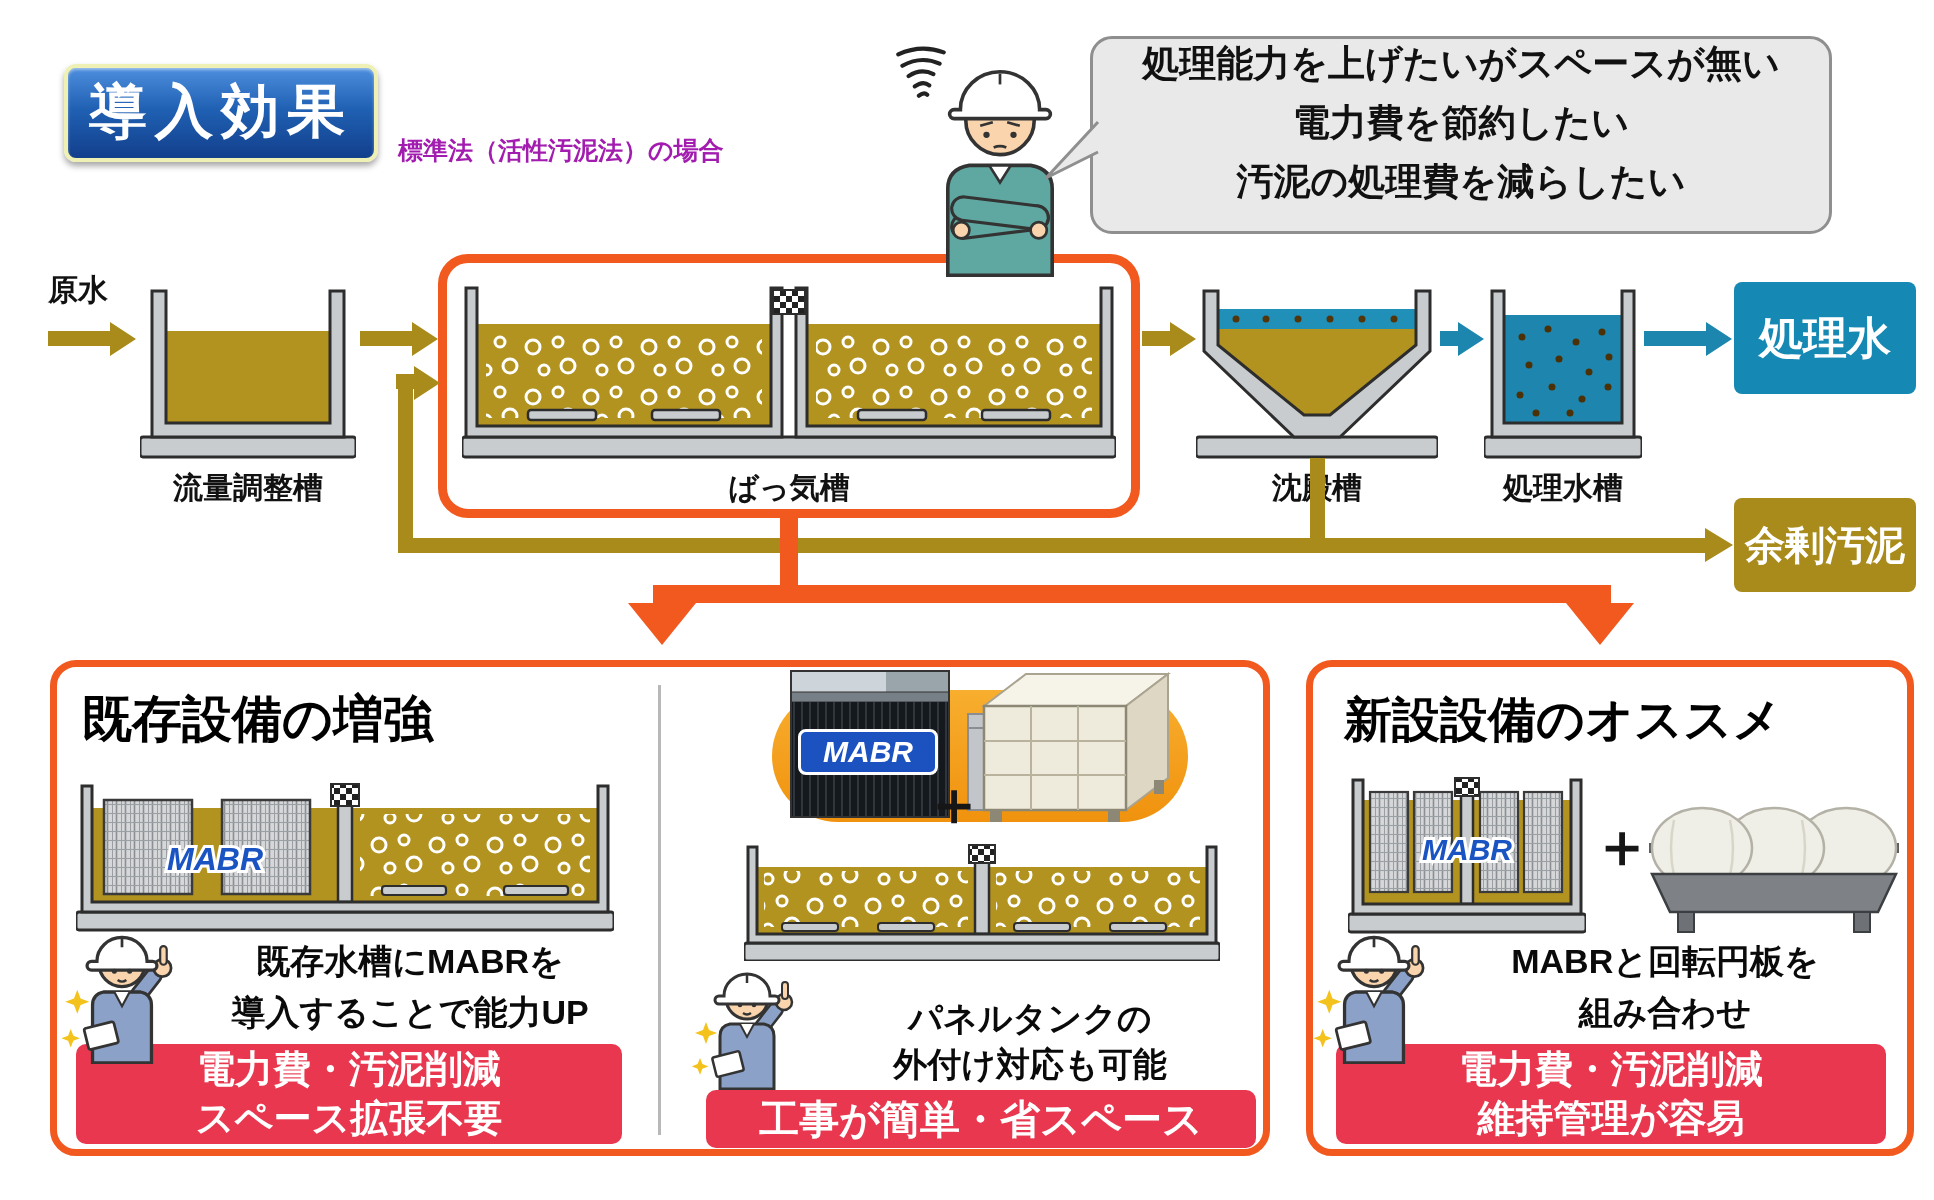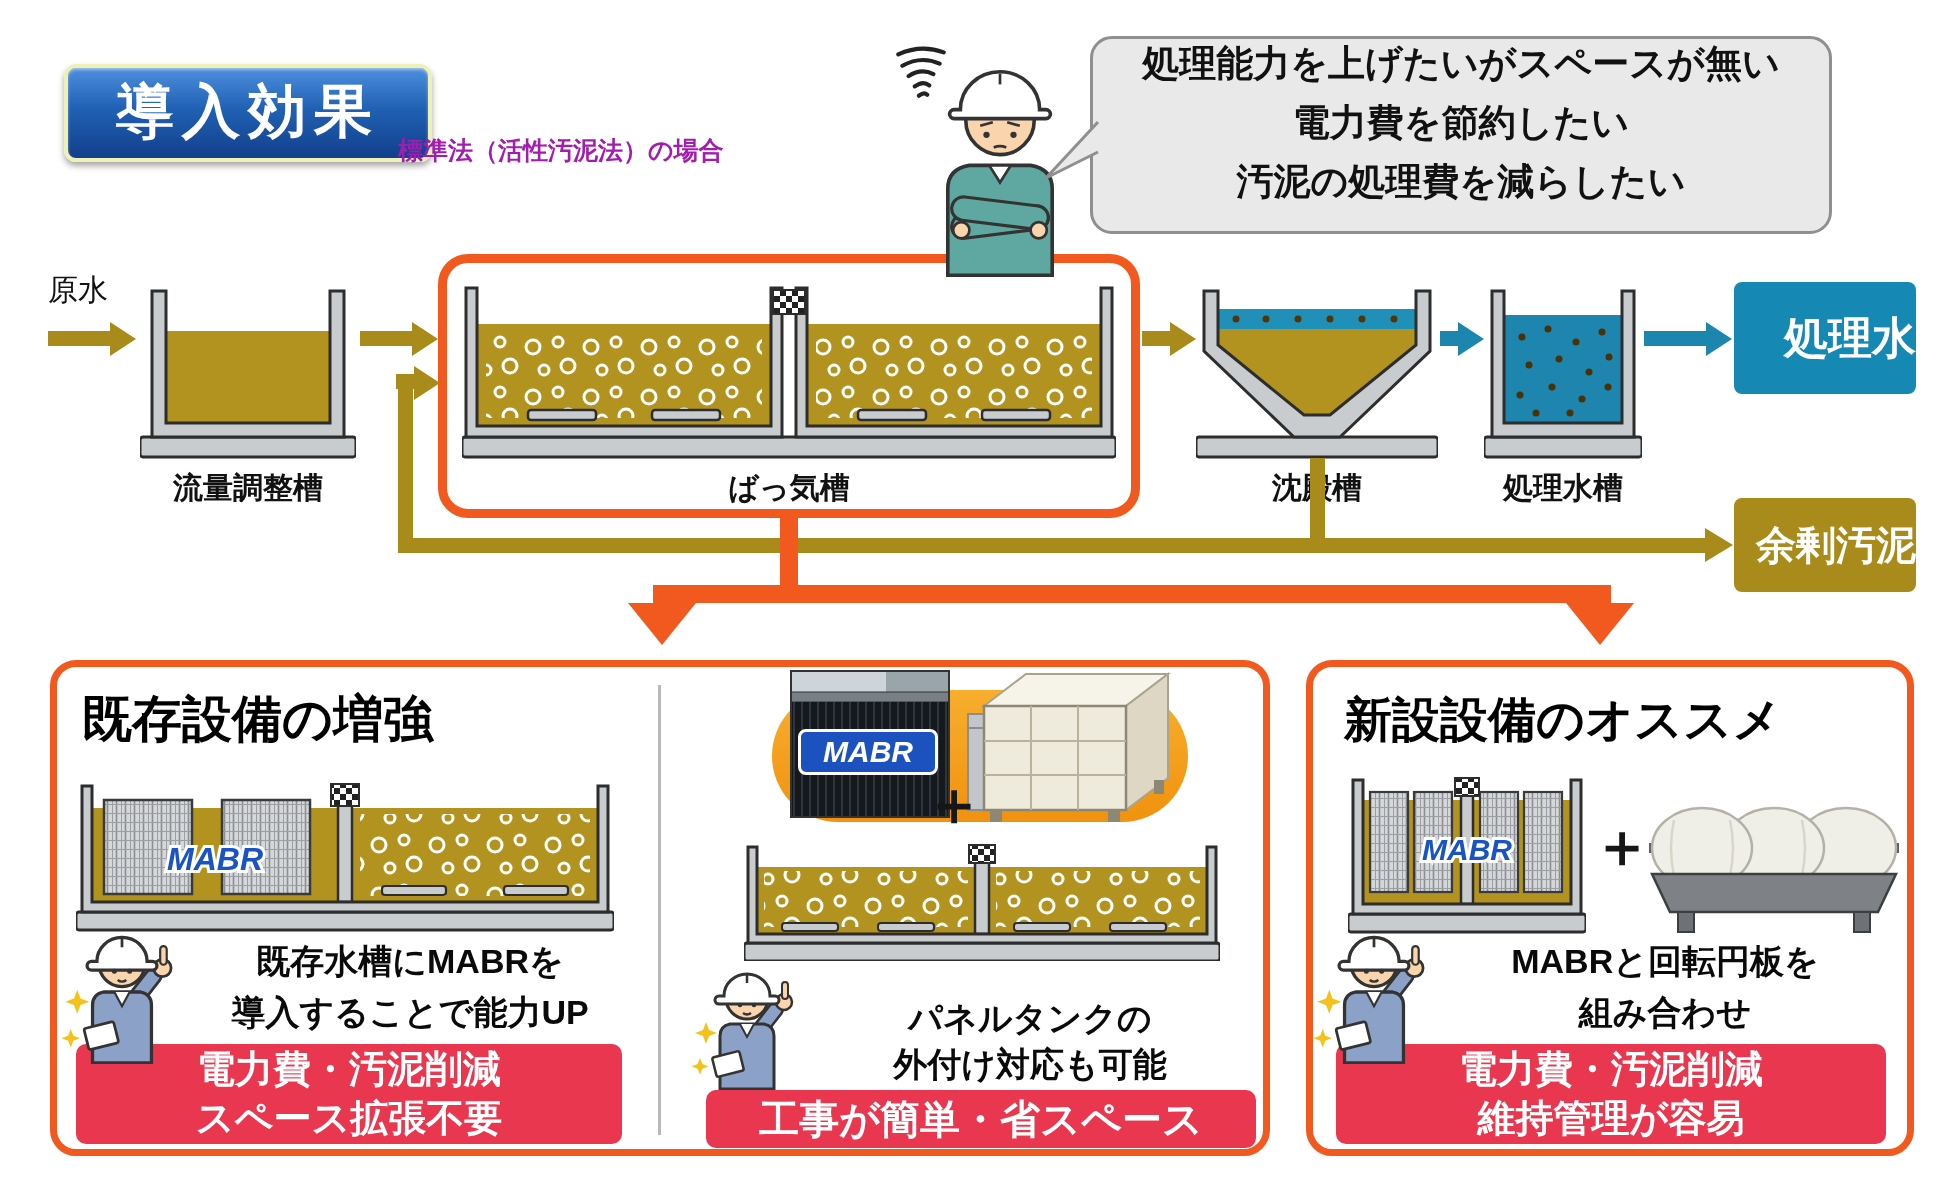--- a/index.html
+++ b/index.html
@@ -6,7 +6,7 @@
 body{font-family:"Liberation Sans","DejaVu Sans",sans-serif;background:#fff}
 .stage{position:relative;width:1934px;height:1200px;background:#fff;overflow:hidden}
 .abs{position:absolute}
-.badge{position:absolute;left:64px;top:64px;width:368px;height:98px;
+.badge{position:absolute;left:64px;top:64px;width:314px;height:98px;
  background:linear-gradient(180deg,#4d8ede 0%,#2061b4 45%,#123f8c 100%);
  border:4px solid #eef0b4;border-radius:12px;
  box-shadow:0 4px 6px rgba(0,0,0,.35), inset 0 2px 3px rgba(255,255,255,.45);

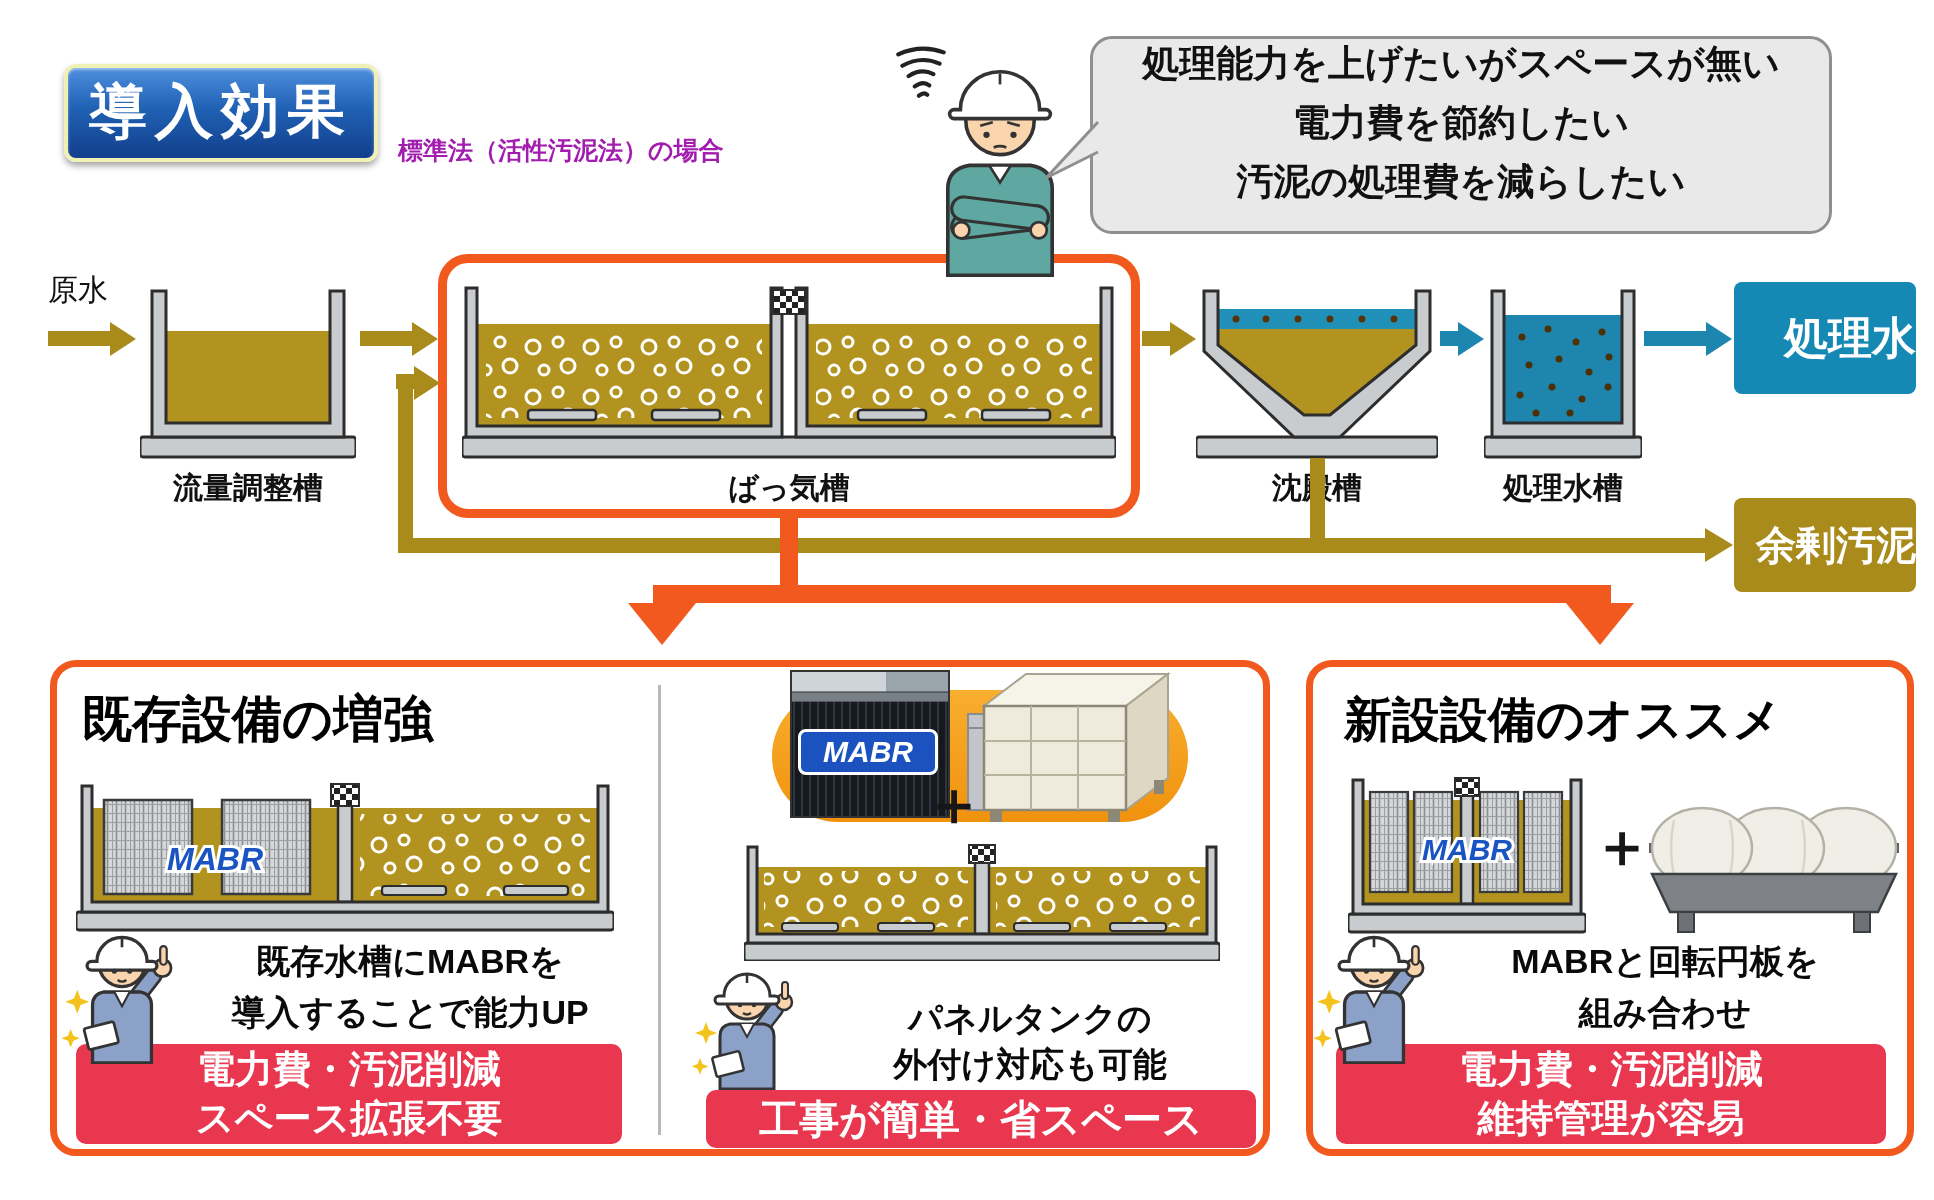--- a/index.html
+++ b/index.html
@@ -24,7 +24,7 @@
 .ah-r{position:absolute;width:0;height:0;border-top:17px solid transparent;border-bottom:17px solid transparent}
 .ah-d{position:absolute;width:0;height:0;border-left:34px solid transparent;border-right:34px solid transparent;border-top:42px solid #f1591f}
 .tanklabel{position:absolute;width:240px;font-size:30px;font-weight:700;color:#111;text-align:center}
-.smalllabel{position:absolute;font-size:30px;font-weight:400;color:#111}
+.smalllabel{position:absolute;font-size:30px;font-weight:700;color:#111}
 .flowbox{position:absolute;color:#fff;font-weight:900;text-align:right;border-radius:8px}
 .highlight{position:absolute;left:438px;top:254px;width:702px;height:264px;border:9px solid #f1591f;border-radius:30px}
 .panel{position:absolute;border:7px solid #f1591f;border-radius:26px;background:#fff}

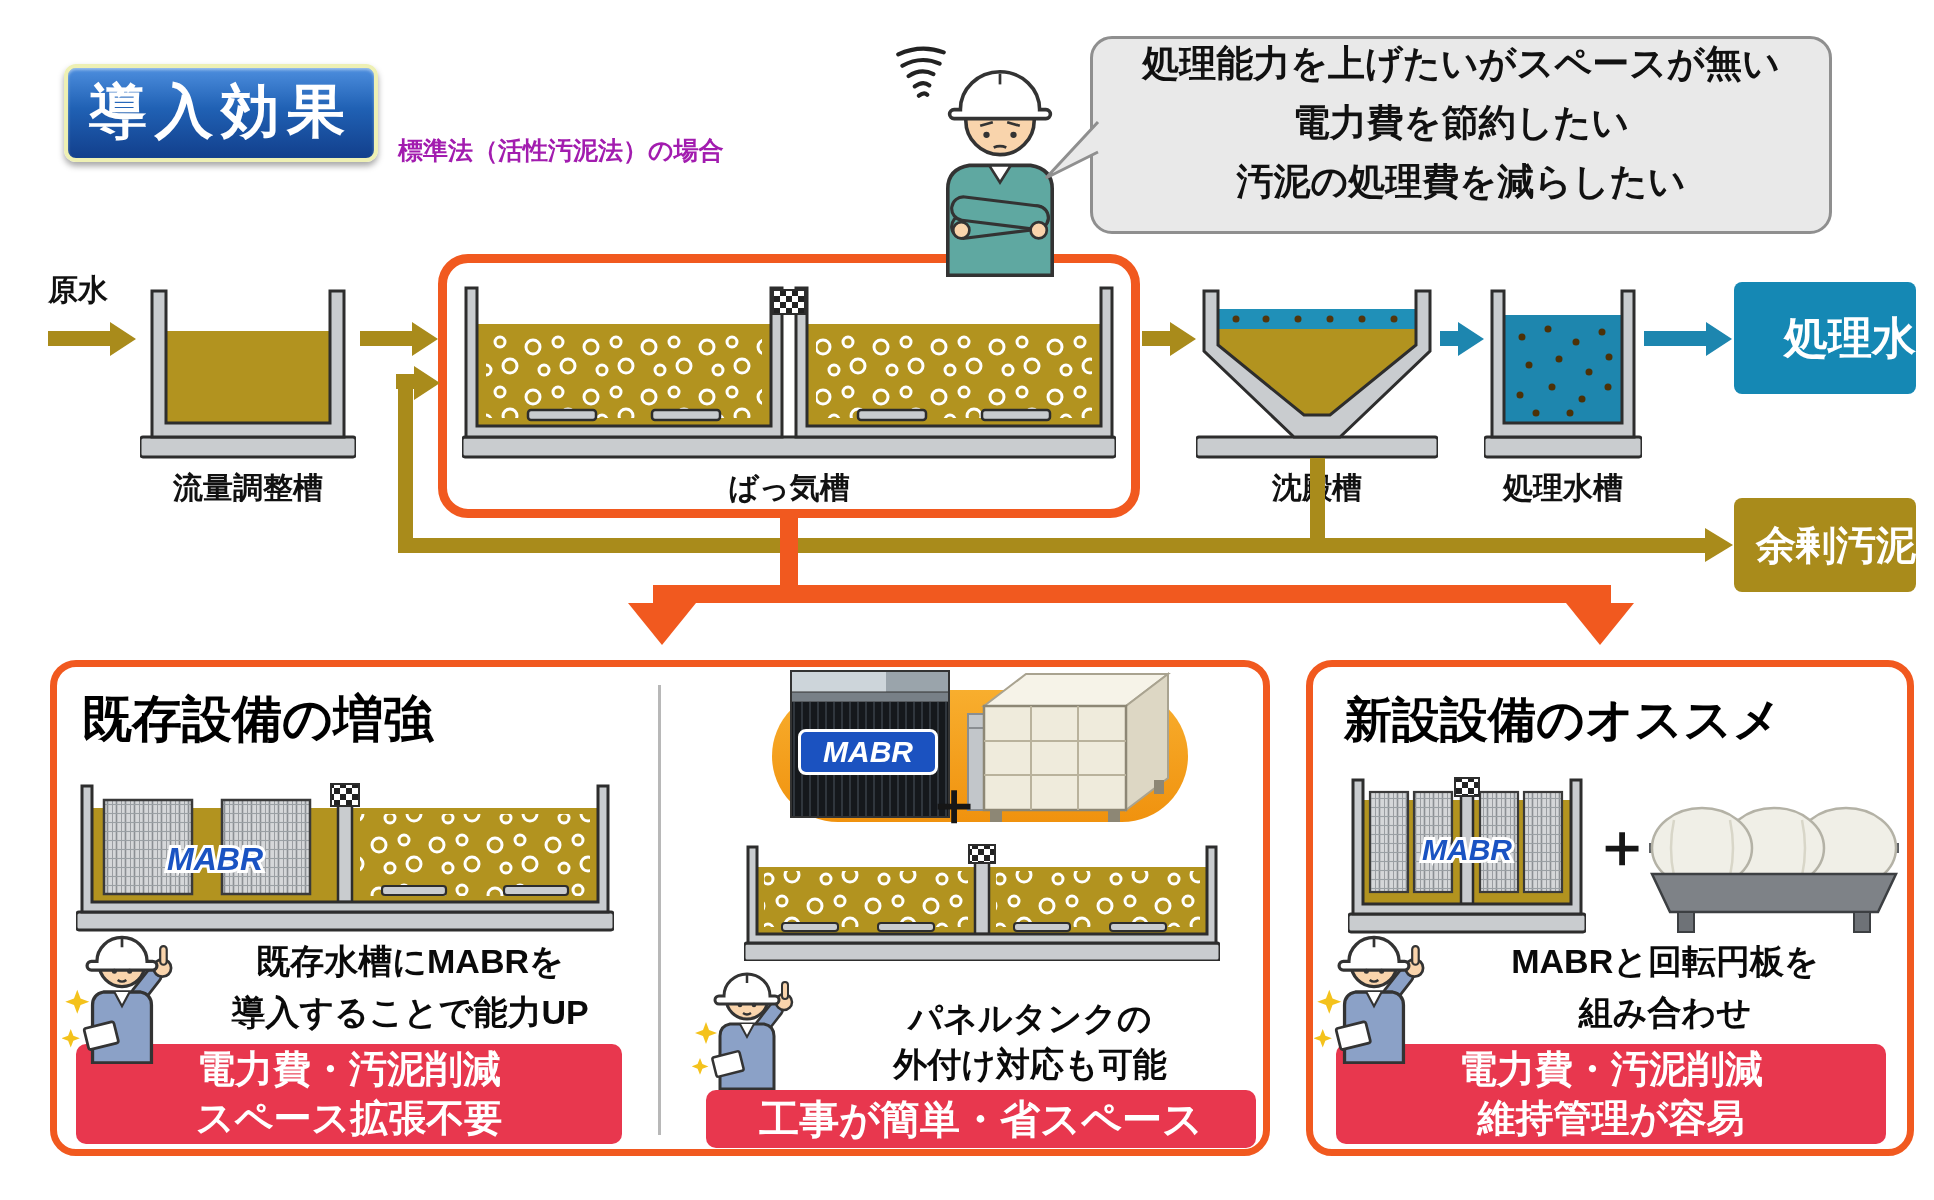--- a/index.html
+++ b/index.html
@@ -25,7 +25,7 @@
 .ah-d{position:absolute;width:0;height:0;border-left:34px solid transparent;border-right:34px solid transparent;border-top:42px solid #f1591f}
 .tanklabel{position:absolute;width:240px;font-size:30px;font-weight:700;color:#111;text-align:center}
 .smalllabel{position:absolute;font-size:30px;font-weight:700;color:#111}
-.flowbox{position:absolute;color:#fff;font-weight:900;text-align:right;border-radius:8px}
+.flowbox{position:absolute;color:#fff;font-weight:900;text-align:center;border-radius:8px}
 .highlight{position:absolute;left:438px;top:254px;width:702px;height:264px;border:9px solid #f1591f;border-radius:30px}
 .panel{position:absolute;border:7px solid #f1591f;border-radius:26px;background:#fff}
 .divider{position:absolute;left:658px;top:685px;width:3px;height:450px;background:#b8b8b8}

